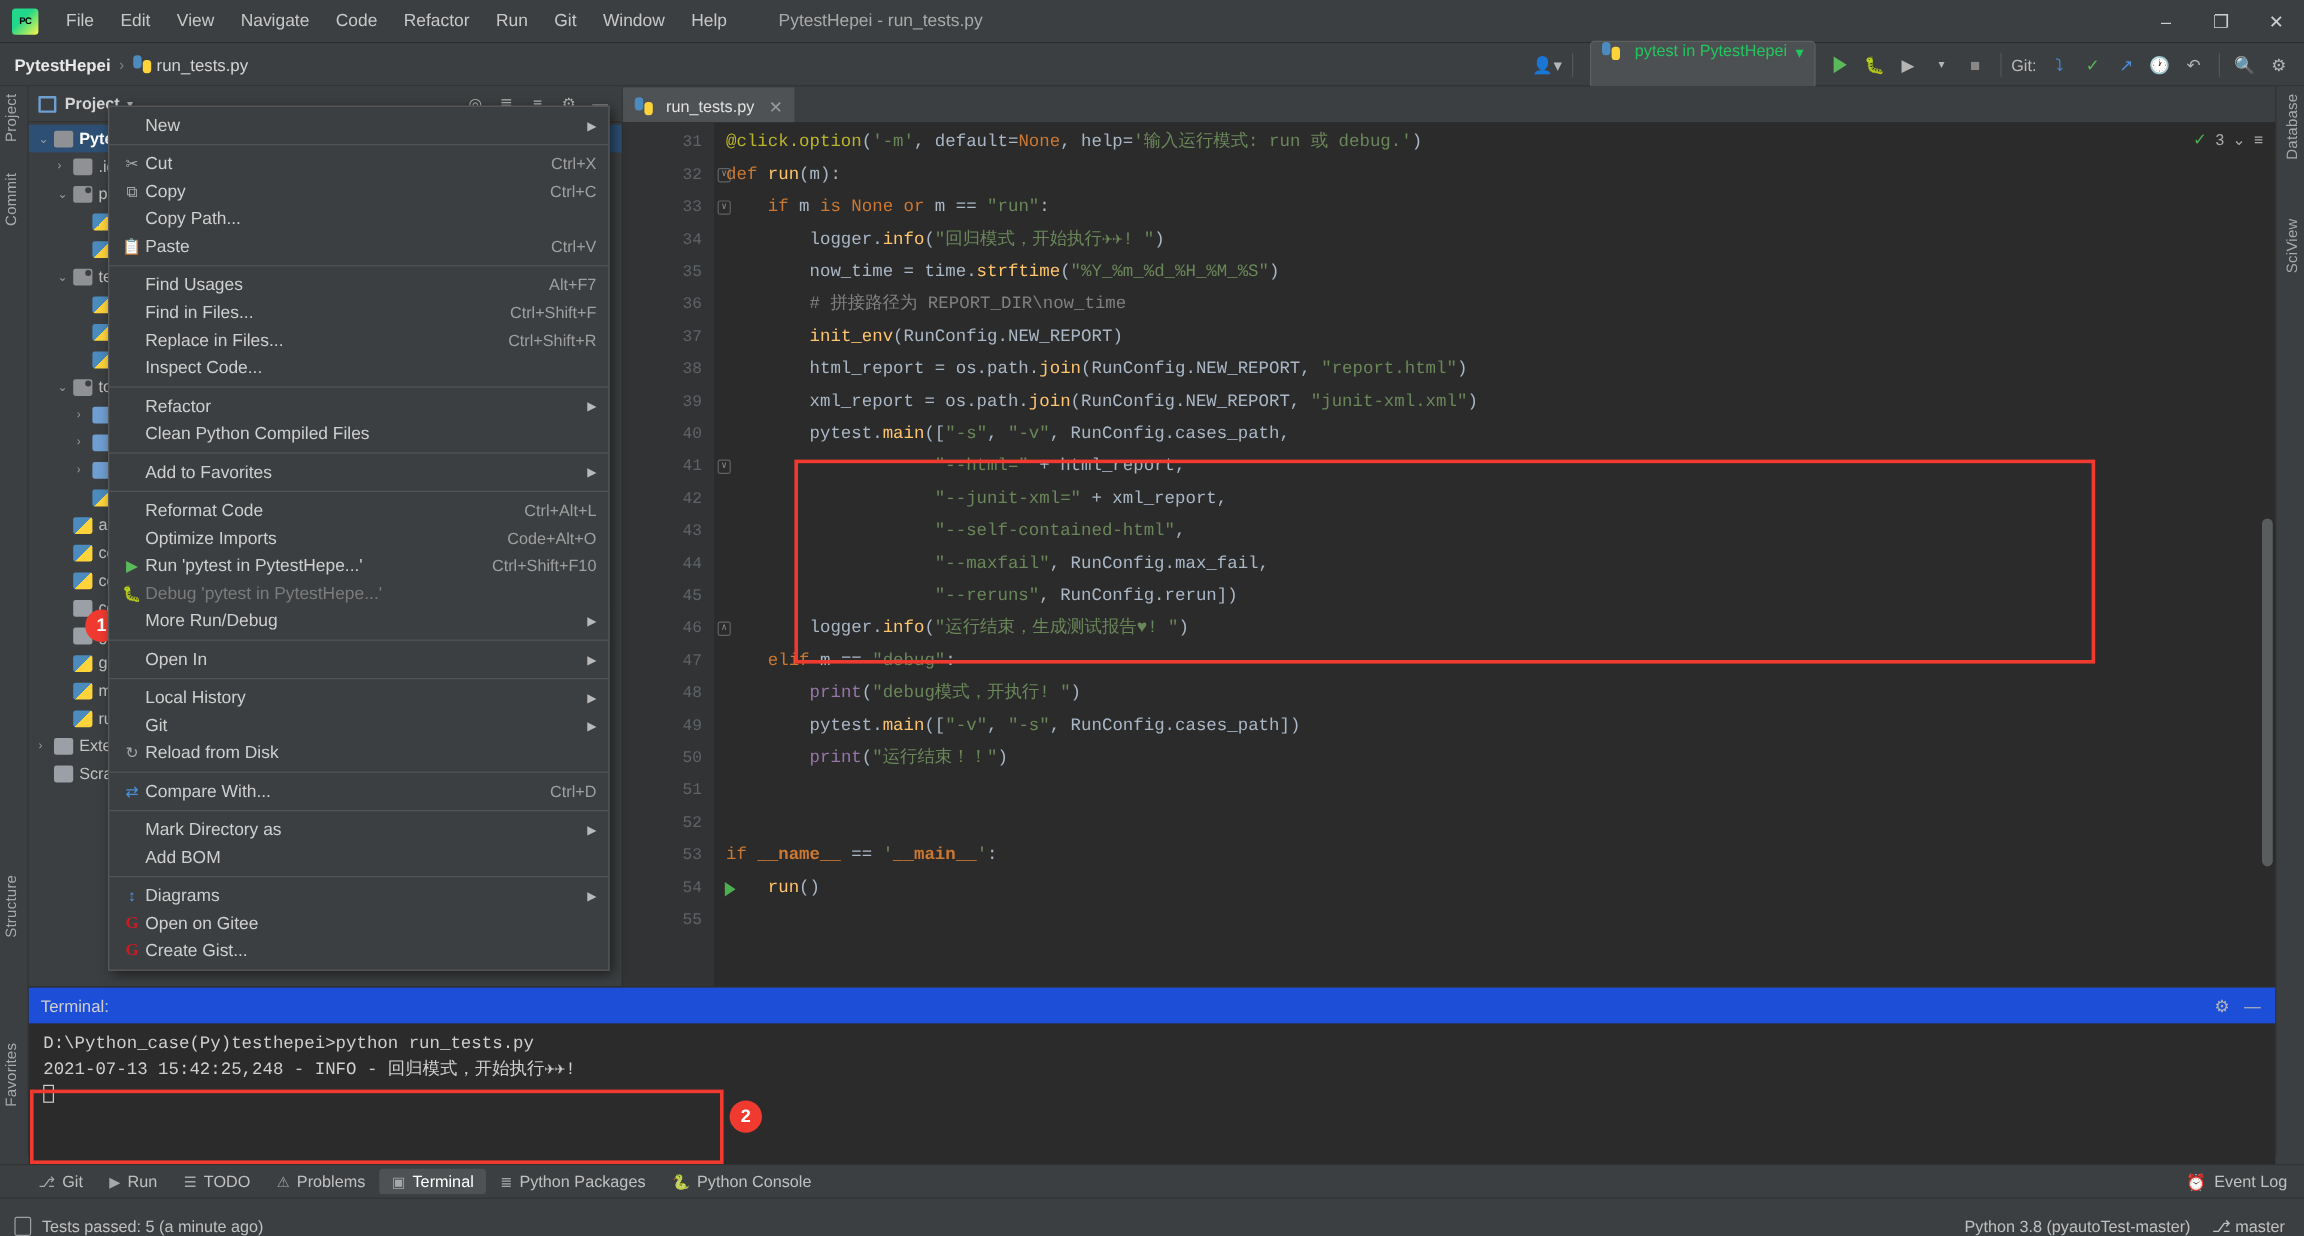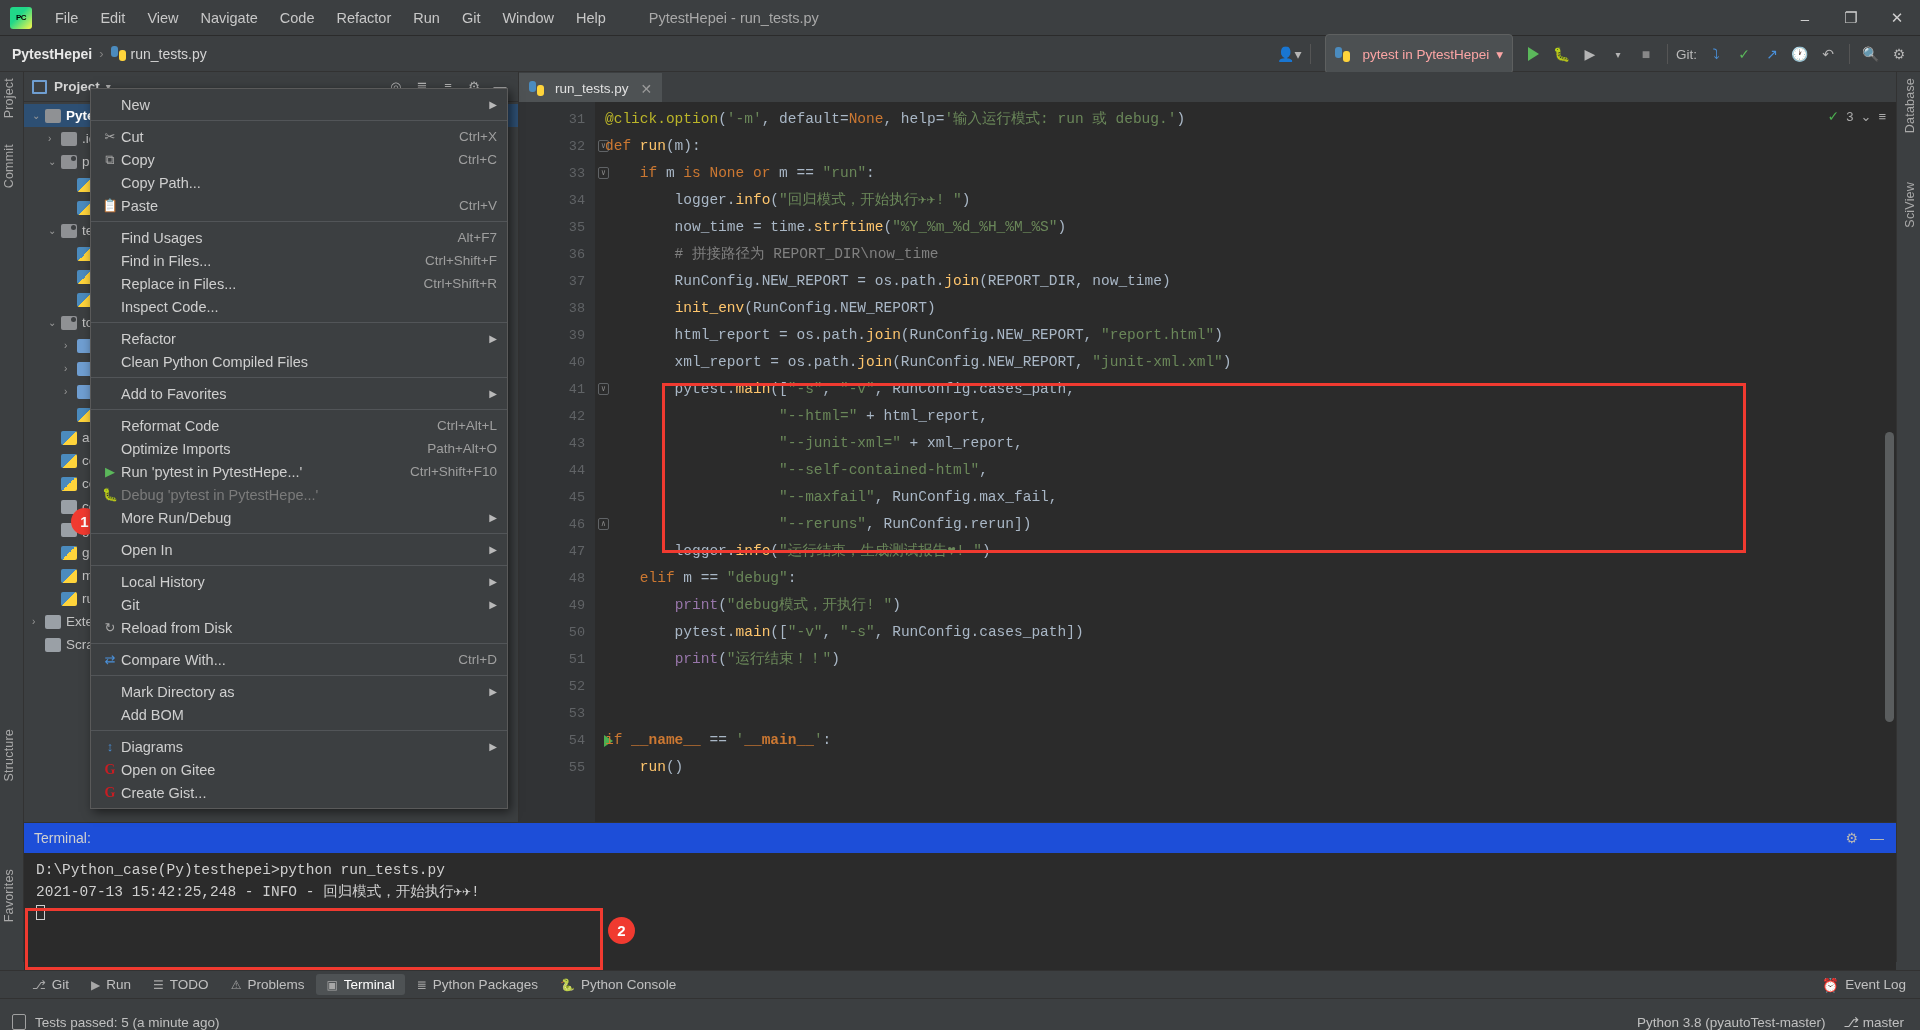--- a/index.html
+++ b/index.html
@@ -63,9 +63,9 @@
   .tb-btn { width: 26px; height: 26px; display:flex; align-items:center; justify-content:center;
             border-radius: 3px; color:#b5b5b5; font-size: 14px; }
   .runcfg {
-    display: flex; align-items: center; gap: 7px; height: 40px;
+    display: flex; gap: 7px; height: 40px;
     background: #4c5052; border: 1px solid #5e6060; border-radius: 4px;
-    padding: 0 9px; margin: 0 6px; font-size: 13.5px; color: #fca5a5; white-space: nowrap;
+    padding: 0 9px; margin: 0 6px; font-size: 13.5px; color: #22c55e; white-space: nowrap;
   }
   .green-tri { width:0; height:0; border-left: 11px solid #5bb85b;
                border-top: 7px solid transparent; border-bottom: 7px solid transparent; }

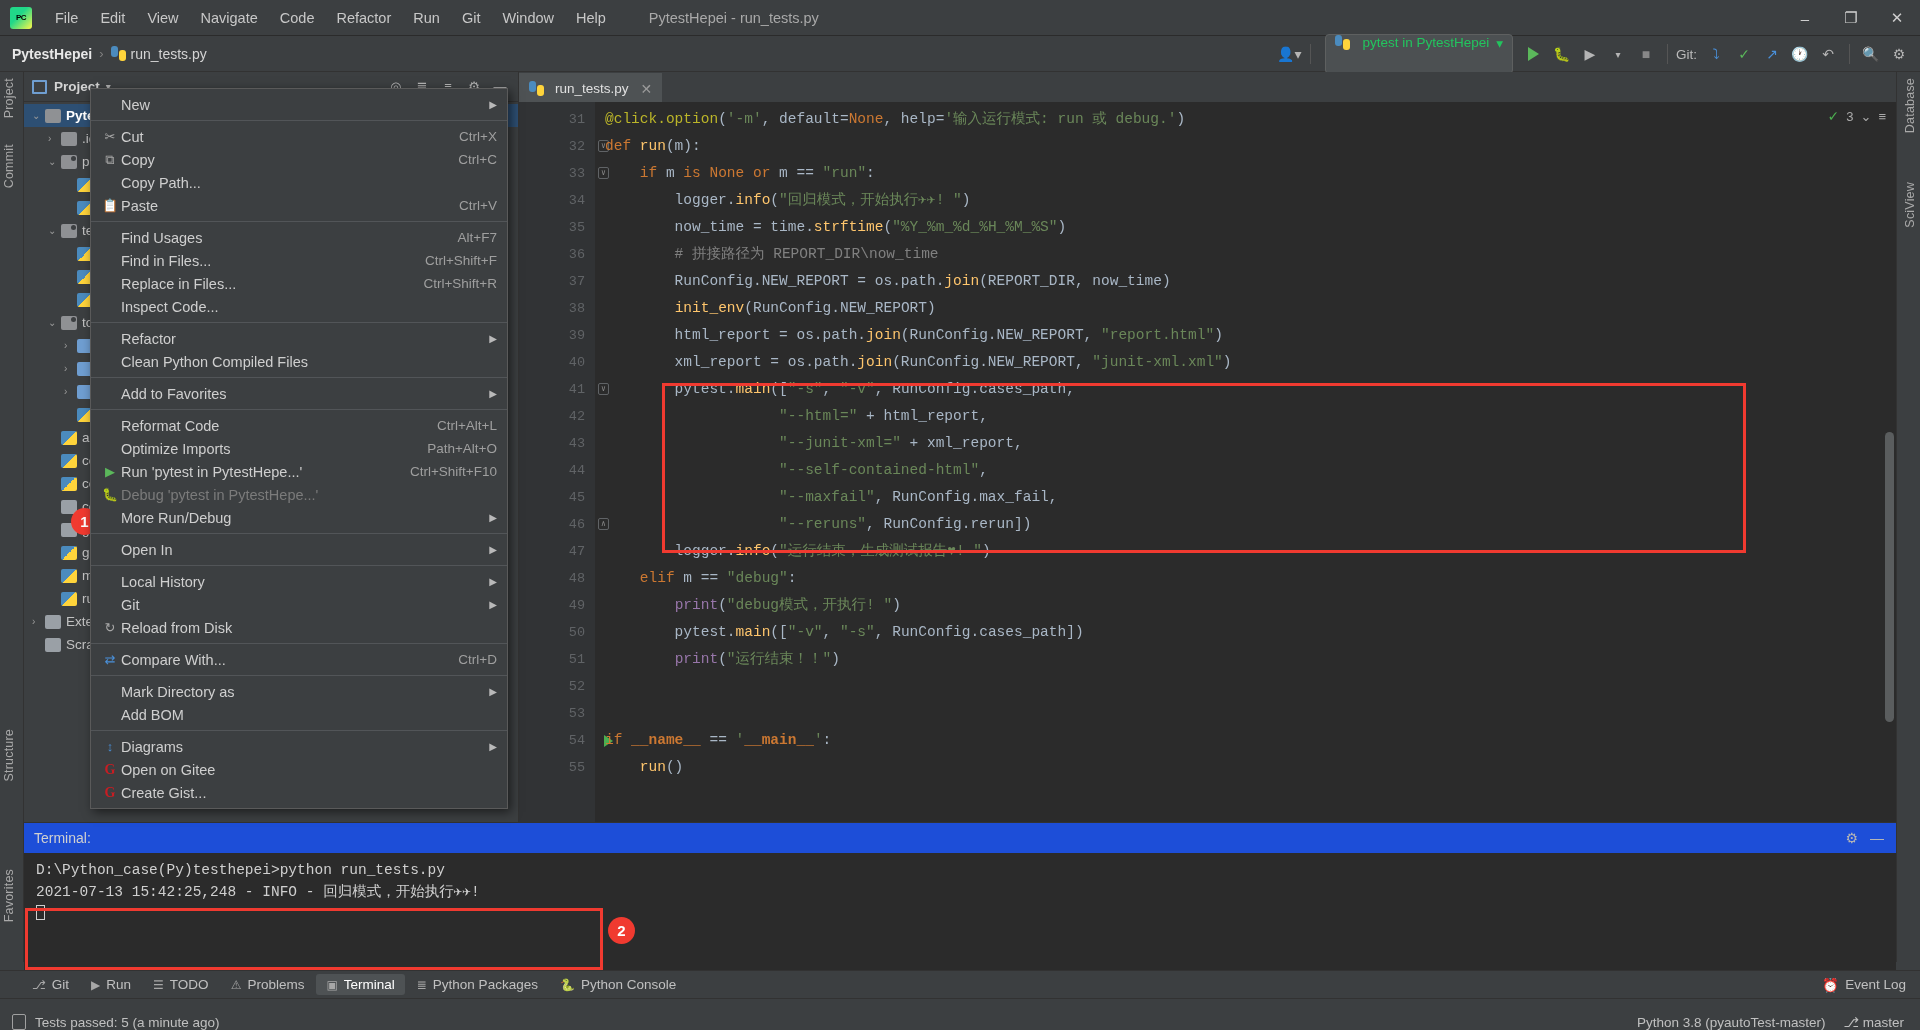--- a/index.html
+++ b/index.html
@@ -491,7 +491,6 @@
           <div class="cline">        logger.<span class="f">info</span>(<span class="s">"回归模式，开始执行✈✈! "</span>)</div>
           <div class="cline">        now_time = time.<span class="f">strftime</span>(<span class="s">"%Y_%m_%d_%H_%M_%S"</span>)</div>
           <div class="cline"><span class="c">        # 拼接路径为 REPORT_DIR\now_time</span></div>
-          <div class="cline">        RunConfig.NEW_REPORT = os.path.<span class="f">join</span>(REPORT_DIR, now_time)</div>
           <div class="cline">        <span class="f">init_env</span>(RunConfig.NEW_REPORT)</div>
           <div class="cline">        html_report = os.path.<span class="f">join</span>(RunConfig.NEW_REPORT, <span class="s">"report.html"</span>)</div>
           <div class="cline">        xml_report = os.path.<span class="f">join</span>(RunConfig.NEW_REPORT, <span class="s">"junit-xml.xml"</span>)</div>

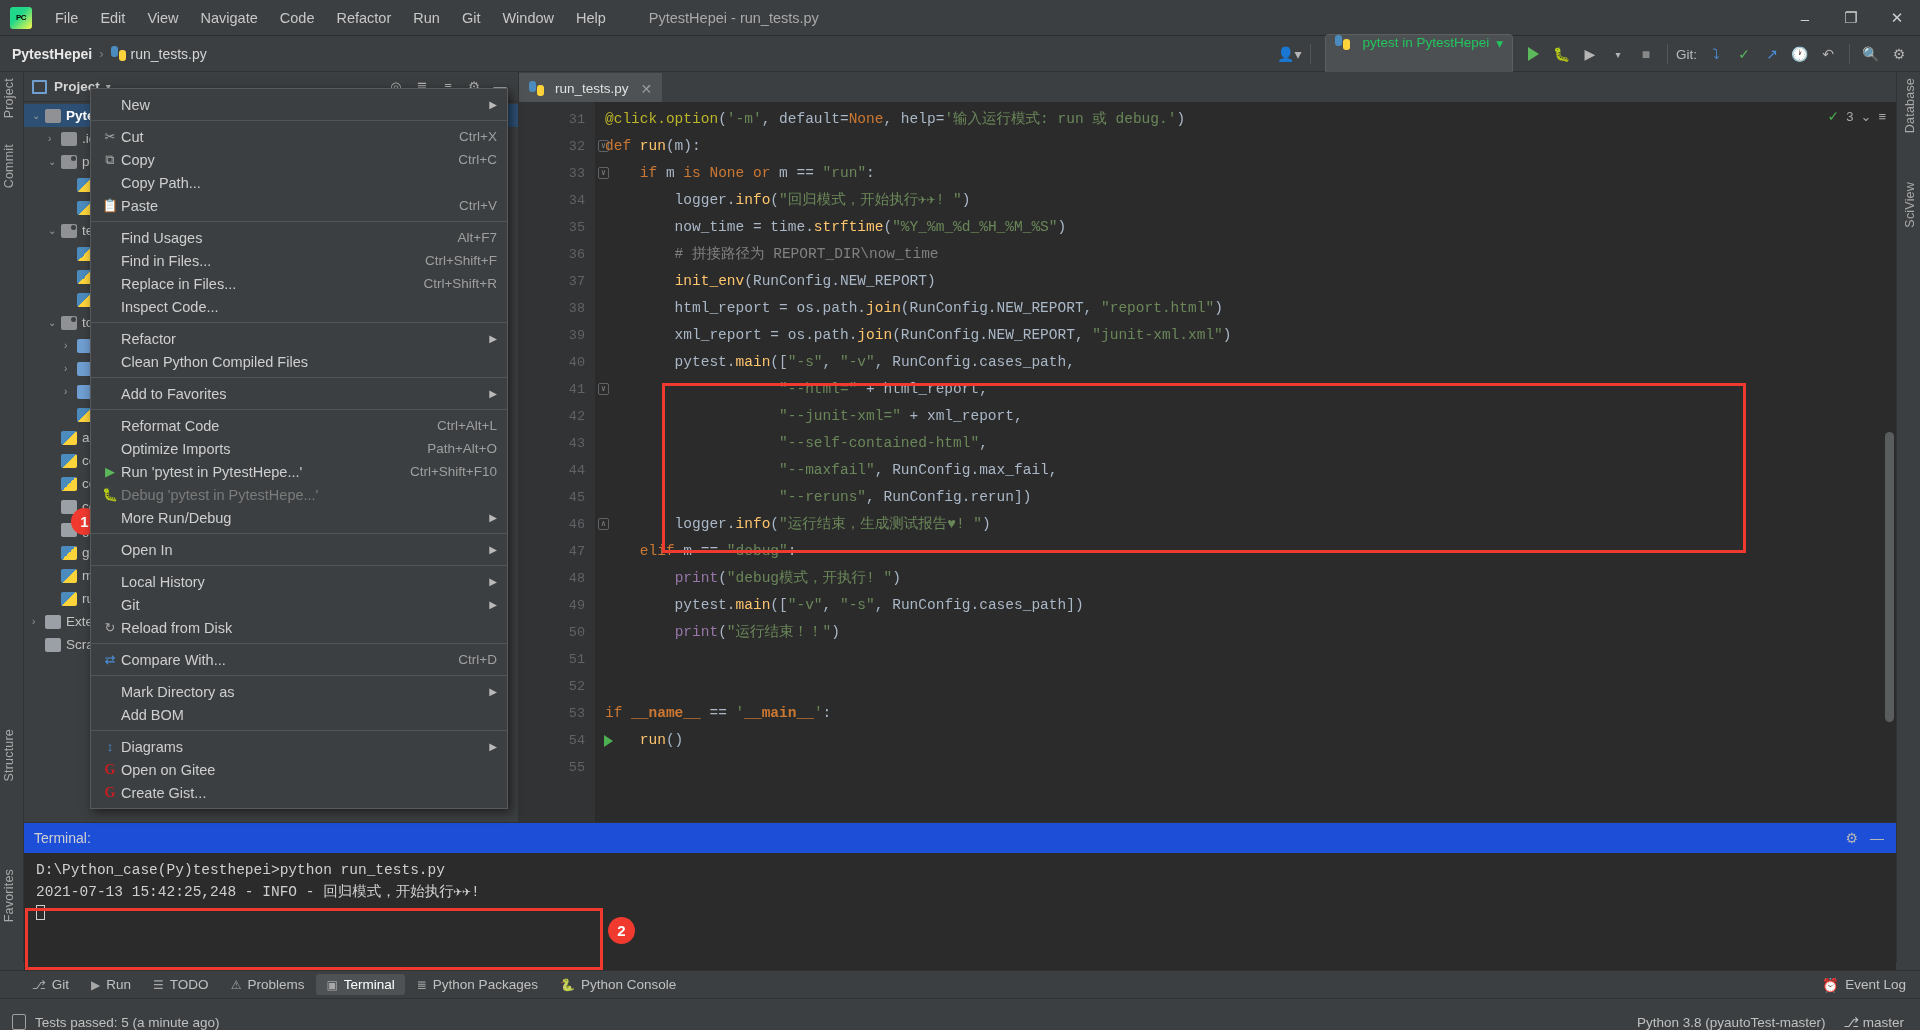--- a/index.html
+++ b/index.html
@@ -591,7 +591,7 @@
       <div class="ci">
         <span class="ic"></span>
         <span class="lbl">Optimize Imports</span>
-        <span class="acc">Path+Alt+O</span>
+        <span class="acc">Code+Alt+O</span>
       </div>
       <div class="ci">
         <span class="ic">

